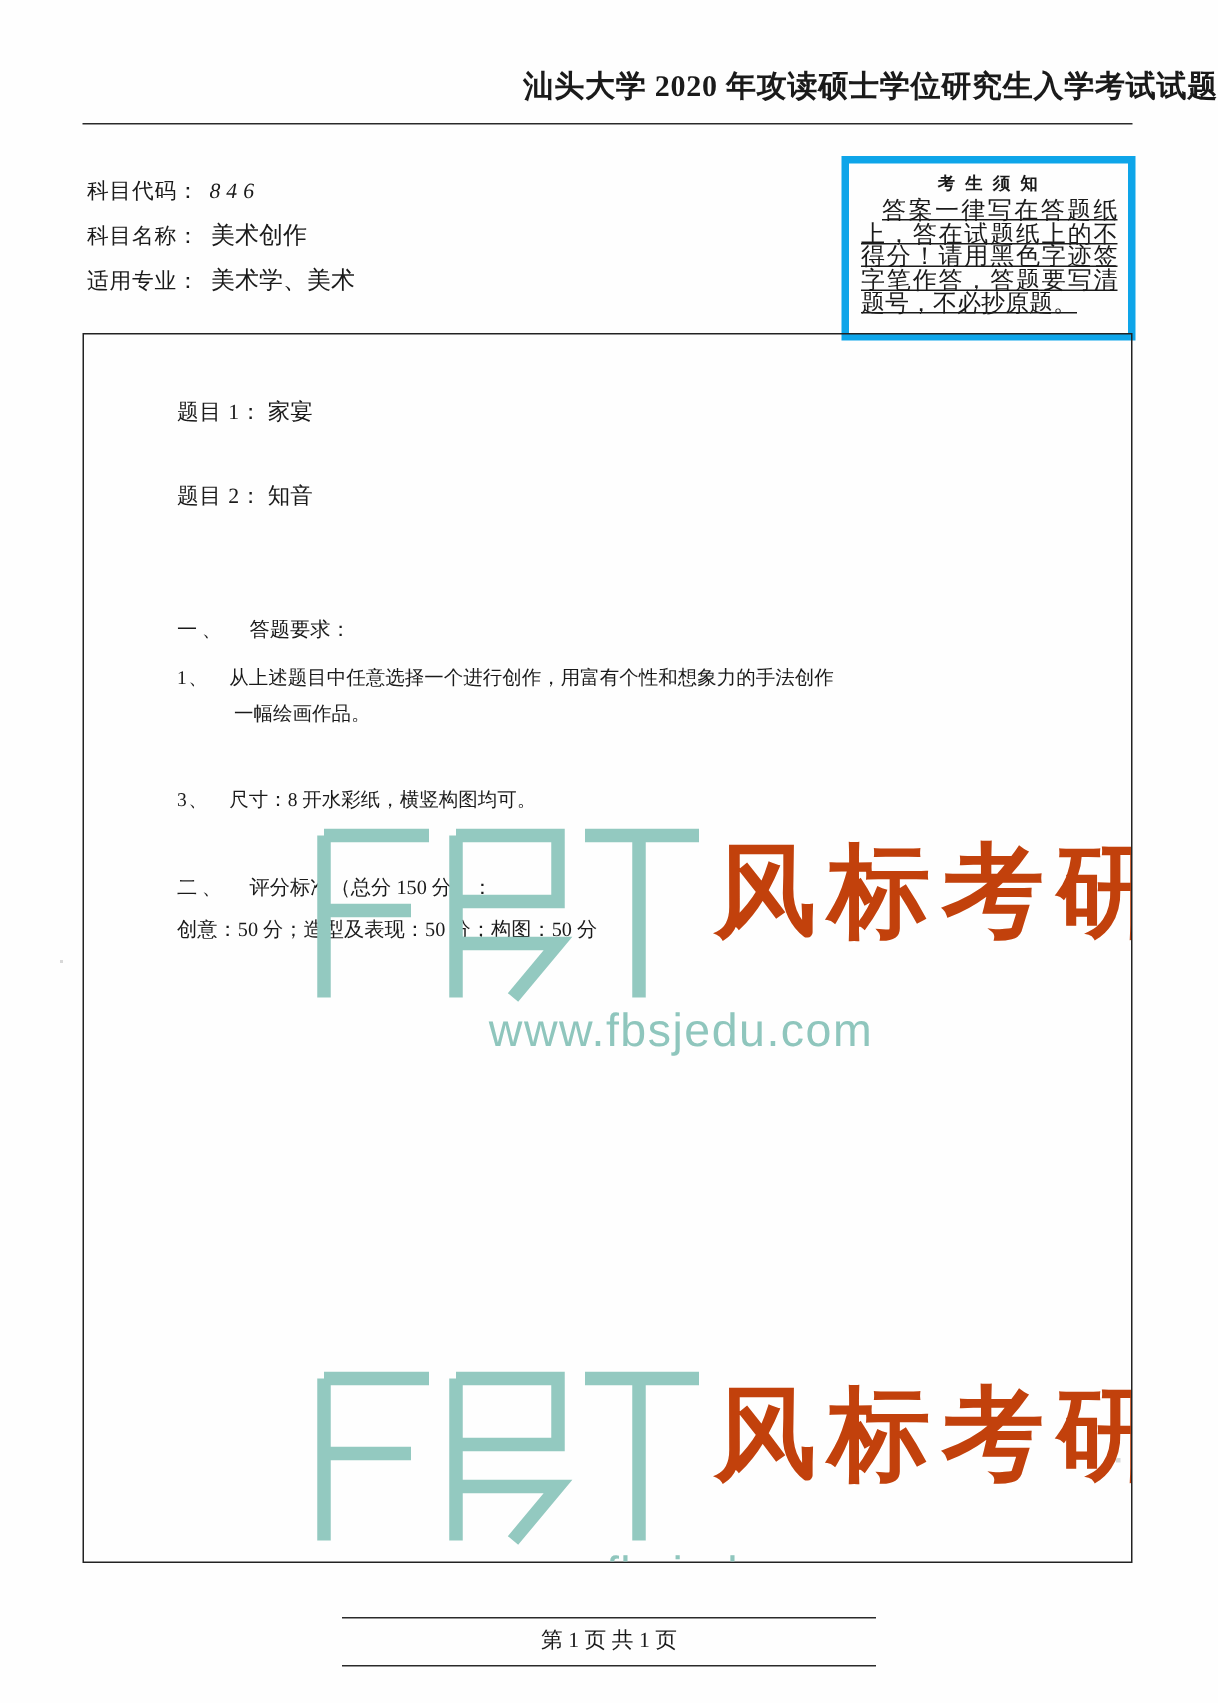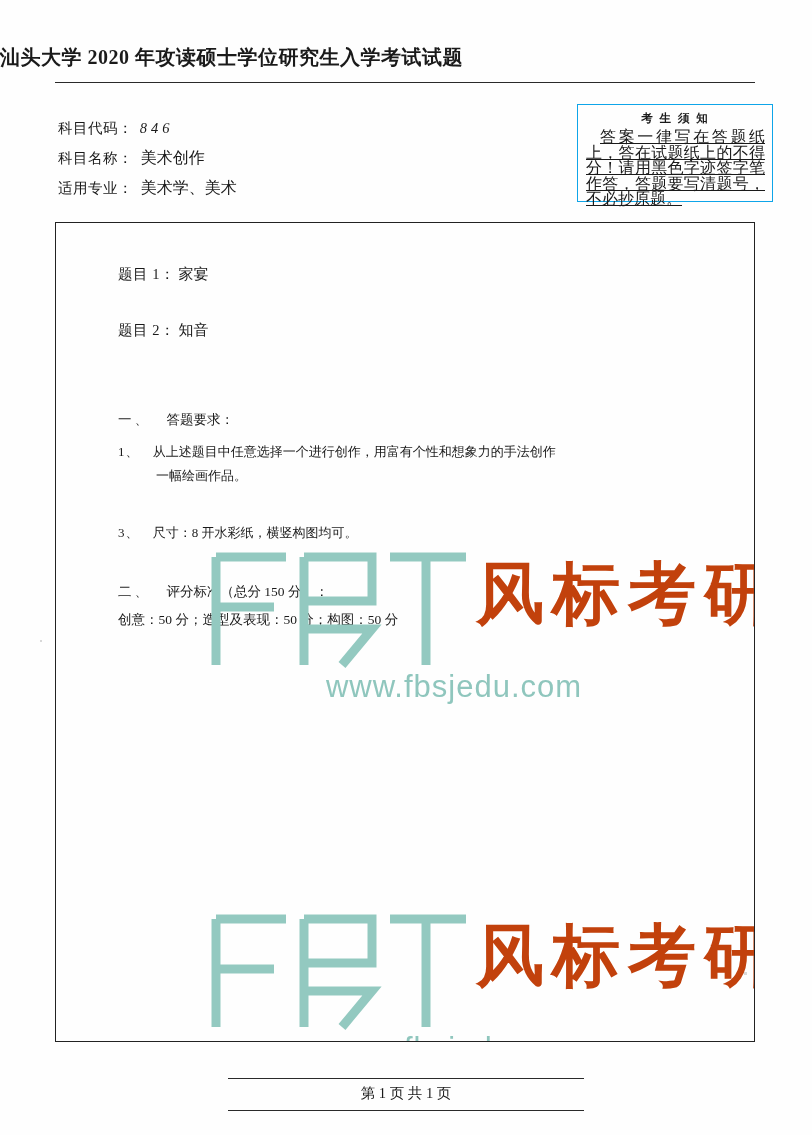--- a/index.html
+++ b/index.html
@@ -29,7 +29,7 @@
     left: 0;
     top: 44px;
     width: 812px;
-    text-align: left;
+    text-align: right;
     font-size: 20px;
     font-weight: bold;
     letter-spacing: 0.5px;

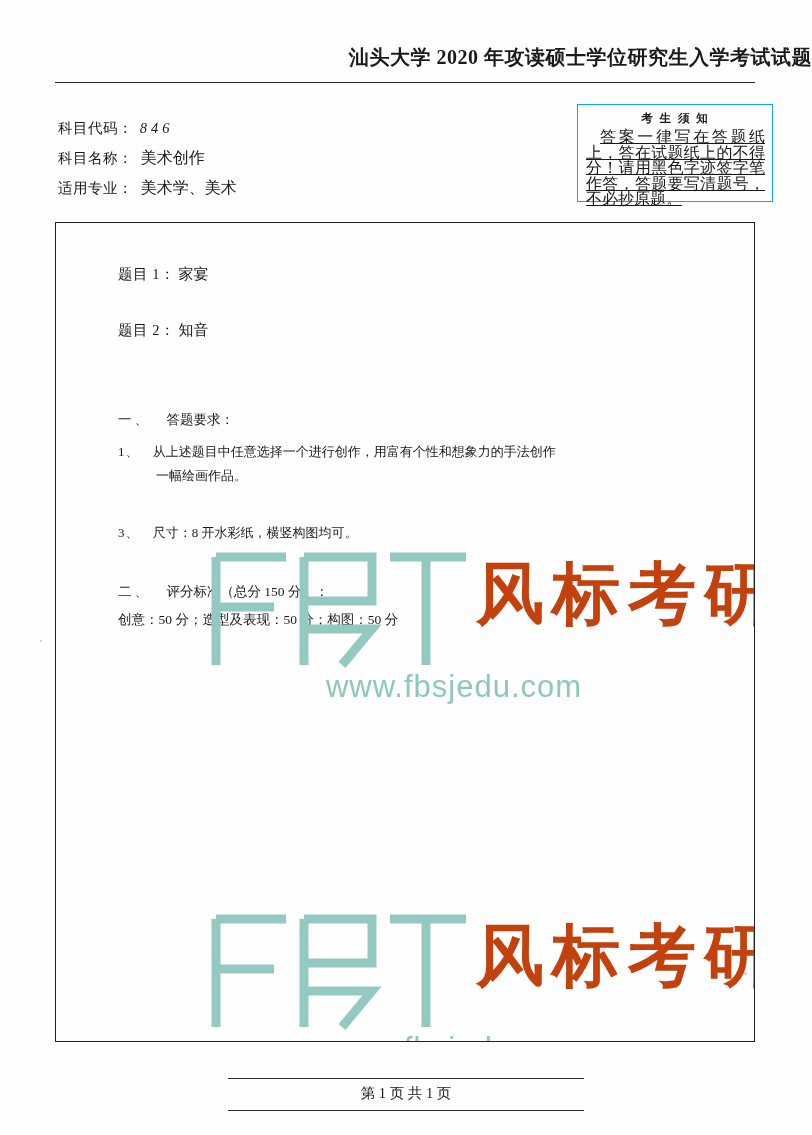--- a/index.html
+++ b/index.html
@@ -74,11 +74,11 @@
   
   .notice {
     position: absolute;
-    right: 39px;
+    right: 55px;
     top: 104px;
     width: 196px;
-    height: 98px;
-    border: 1px solid #0ea5e9;
+    height: 123px;
+    border: 5px solid #0ea5e9;
     box-sizing: border-box;
     padding: 6px 7px 4px 8px;
   }

